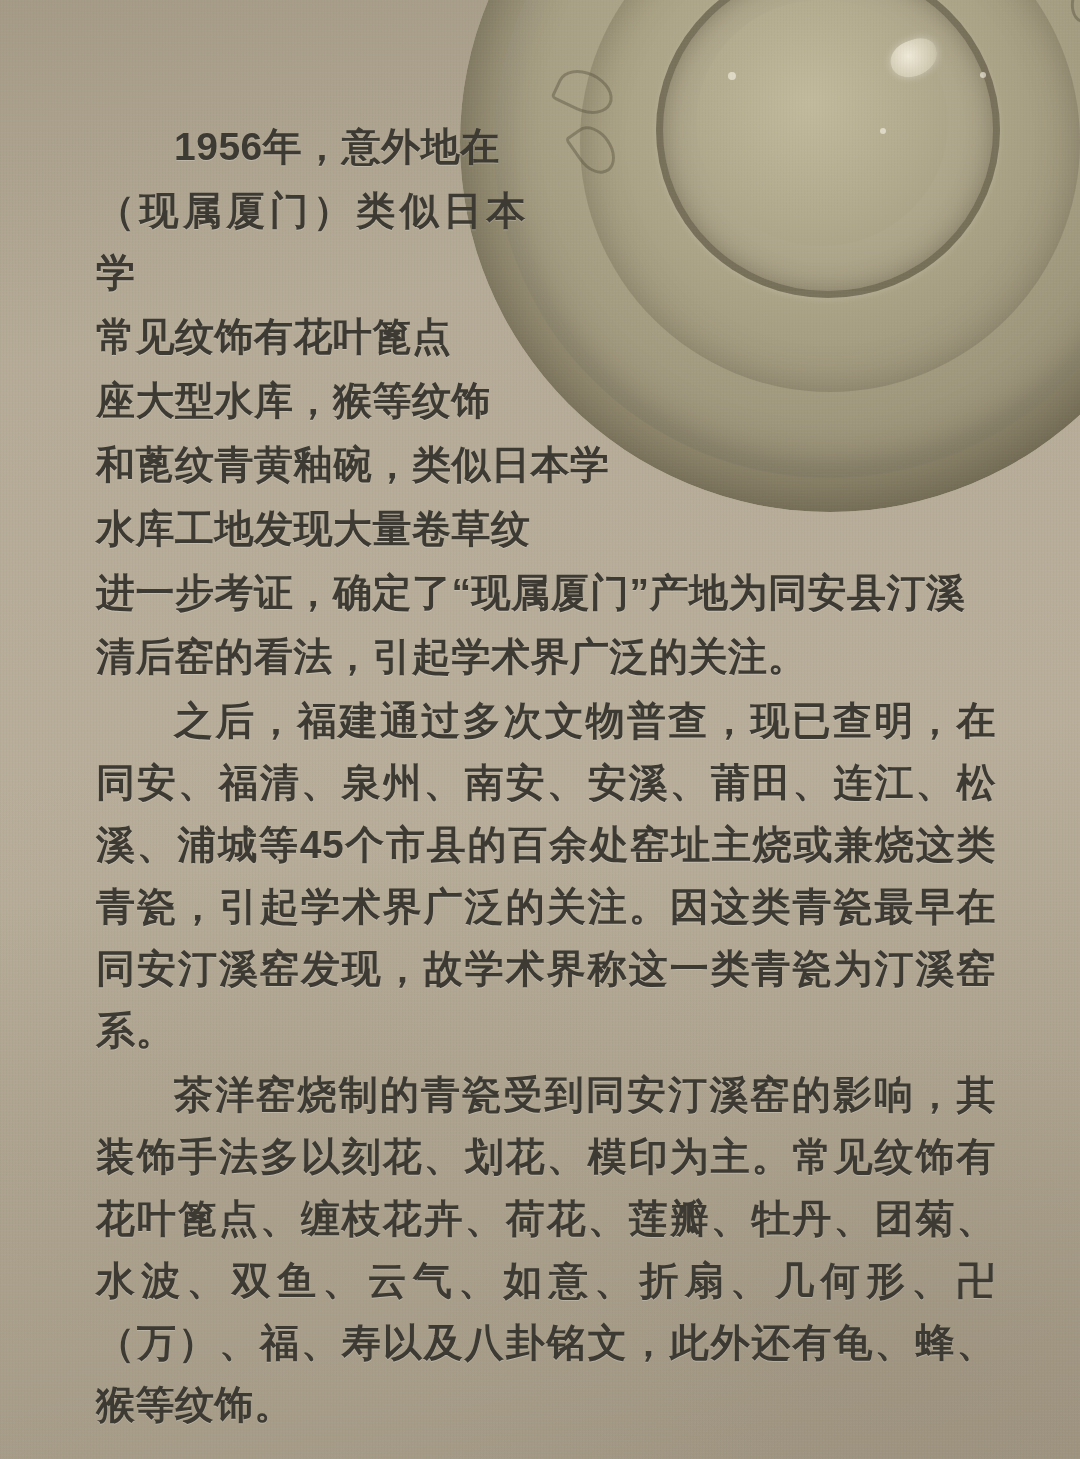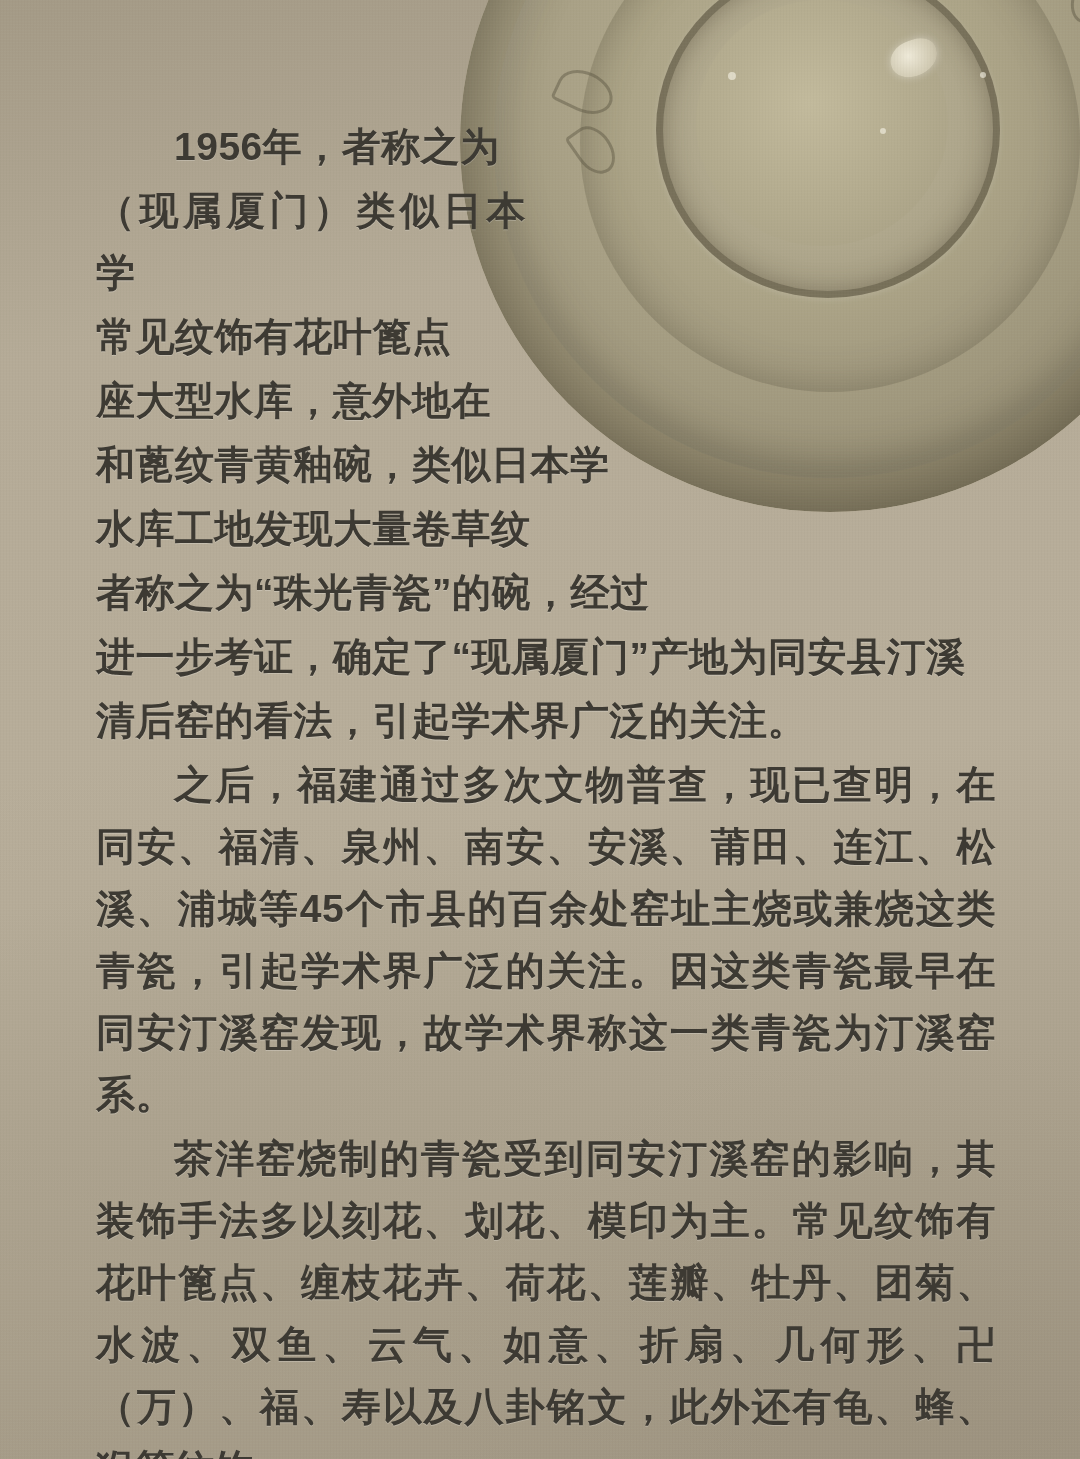--- a/index.html
+++ b/index.html
@@ -168,7 +168,7 @@
   <div class="article">
 
     <div class="para-block">
-      <p class="p1">1956年，者称之为</p>
+      <p class="p1">1956年，意外地在</p>
       <p class="p1 p1-cont">（现属厦门）类似日本学</p>
       <p class="p1 p1-cont">常见纹饰有花叶篦点</p>
       <p class="p1 p1-cont">座大型水库，意外地在</p>

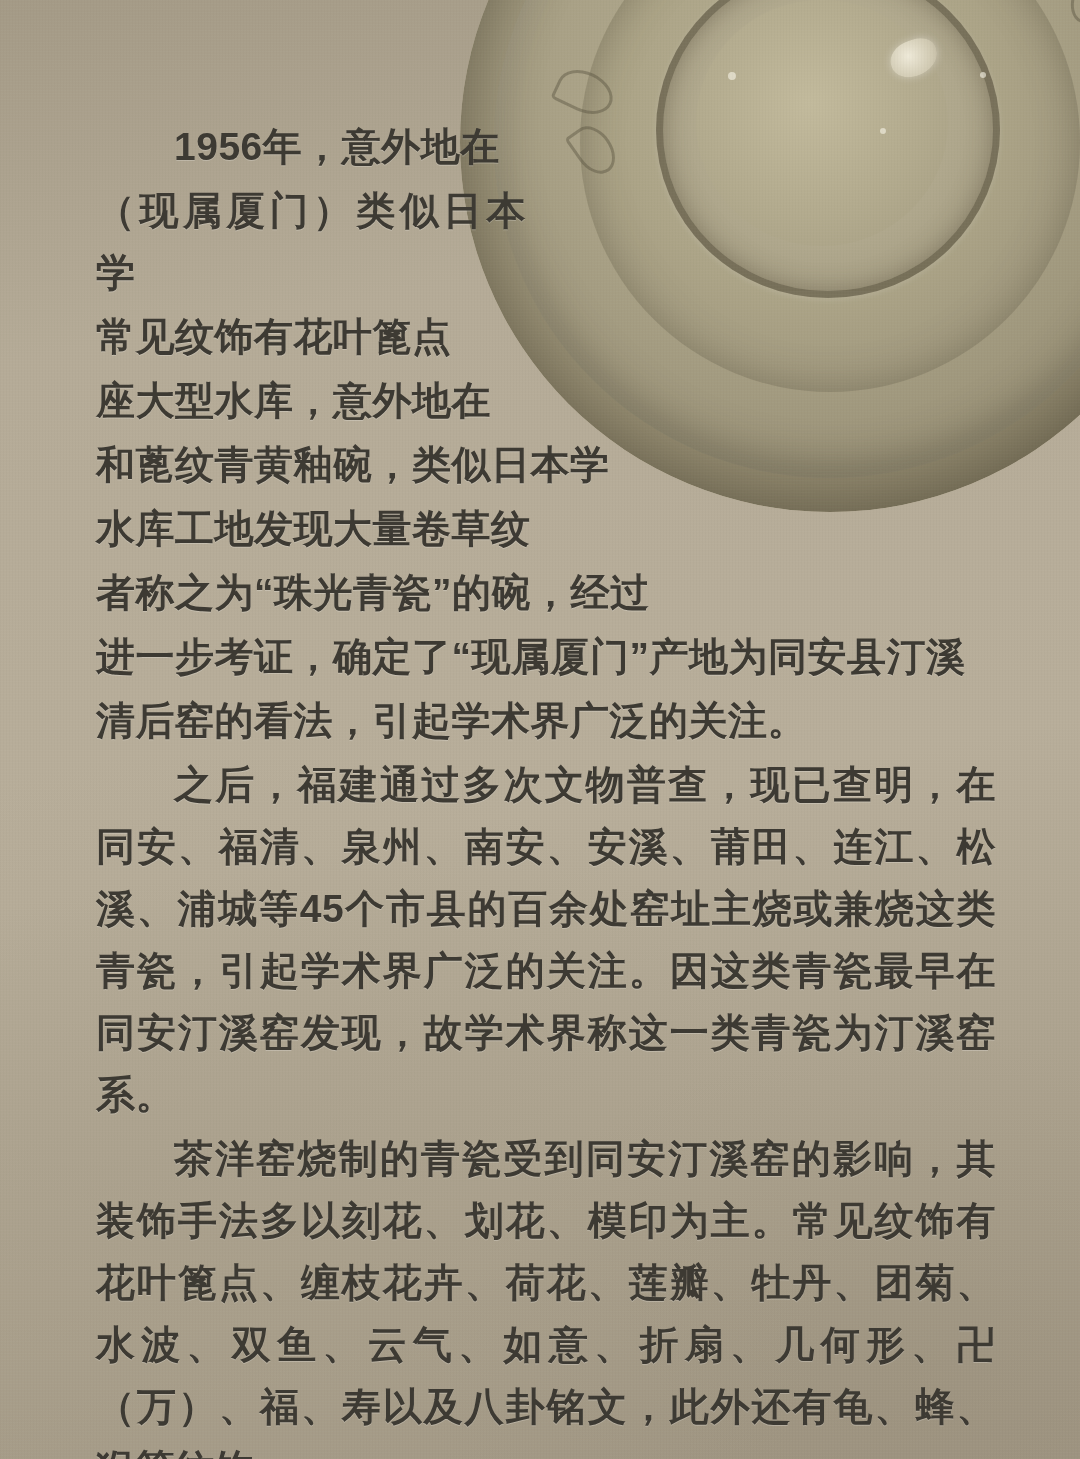--- a/index.html
+++ b/index.html
@@ -171,7 +171,7 @@
       <p class="p1">1956年，意外地在</p>
       <p class="p1 p1-cont">（现属厦门）类似日本学</p>
       <p class="p1 p1-cont">常见纹饰有花叶篦点</p>
-      <p class="p1 p1-cont">座大型水库，意外地在</p>
+      <p class="p1 p1-cont">座大型水库，猴等纹饰</p>
       <p class="p1-cont" style="width:600px">和蓖纹青黄釉碗，类似日本学</p>
       <p class="p1-cont" style="width:520px">水库工地发现大量卷草纹</p>
       <p class="p1-cont" style="width:680px">者称之为“珠光青瓷”的碗，经过</p>

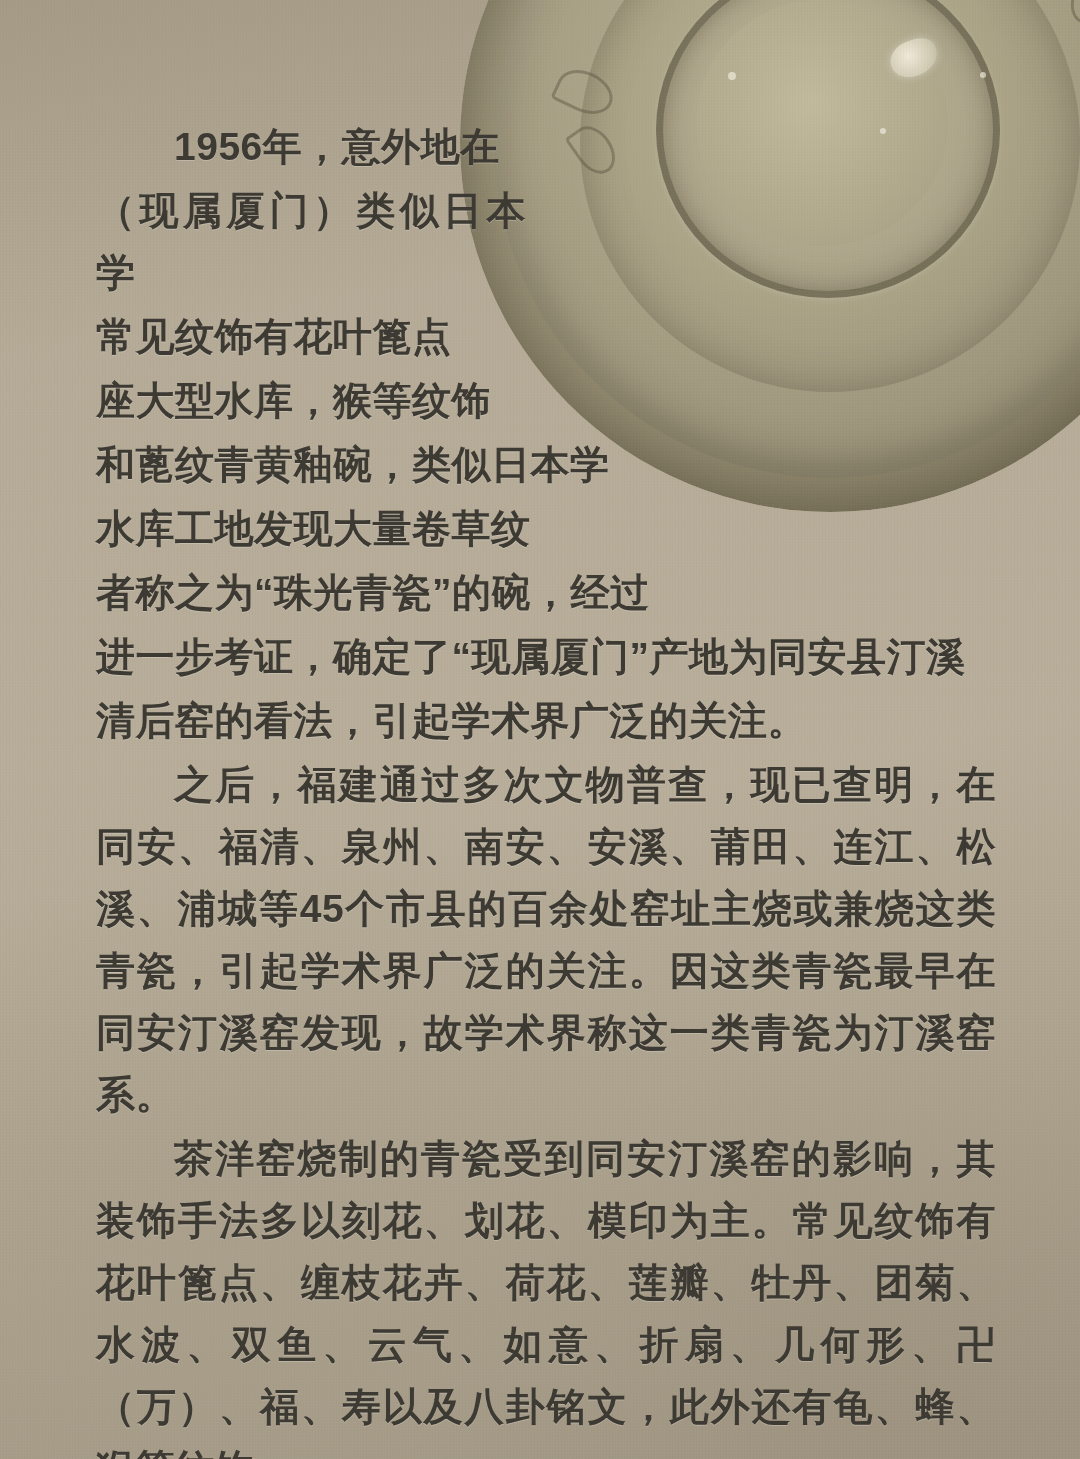--- a/index.html
+++ b/index.html
@@ -174,7 +174,6 @@
       <p class="p1 p1-cont">座大型水库，猴等纹饰</p>
       <p class="p1-cont" style="width:600px">和蓖纹青黄釉碗，类似日本学</p>
       <p class="p1-cont" style="width:520px">水库工地发现大量卷草纹</p>
-      <p class="p1-cont" style="width:680px">者称之为“珠光青瓷”的碗，经过</p>
       <p class="p1-cont">进一步考证，确定了“现属厦门”产地为同安县汀溪</p>
       <p class="p1-cont">清后窑的看法，引起学术界广泛的关注。</p>
     </div>

